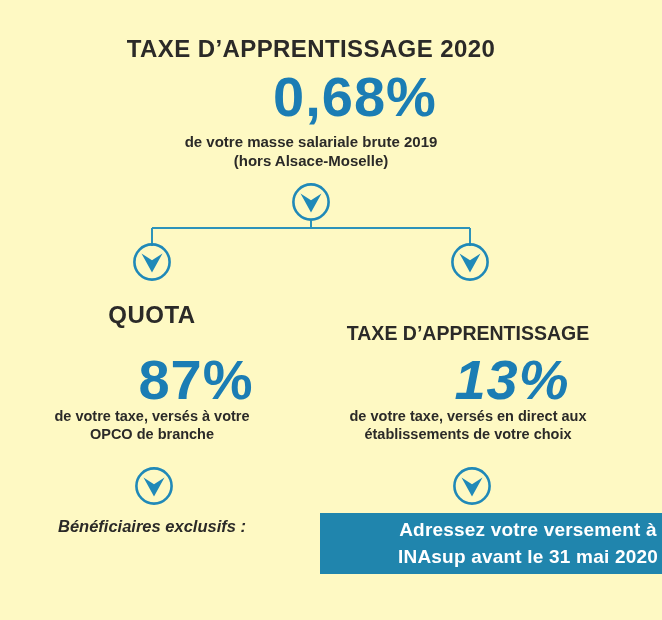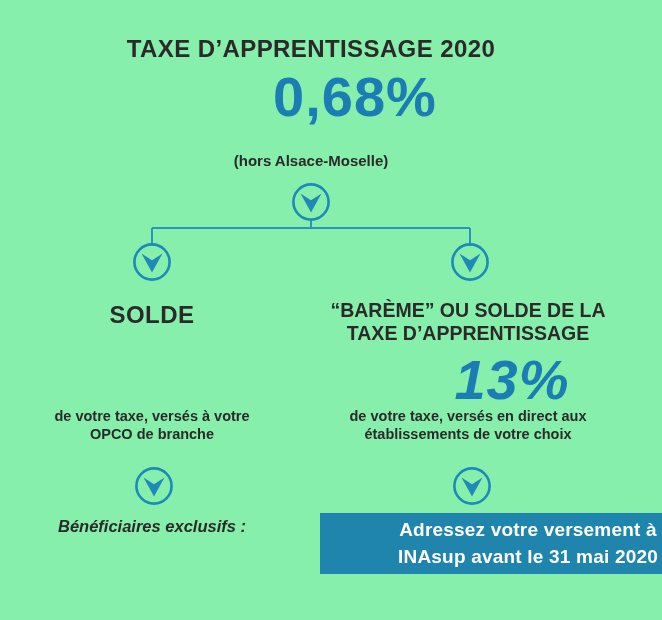--- a/index.html
+++ b/index.html
@@ -12,7 +12,7 @@
     position: relative;
     width: 662px;
     height: 620px;
-    background: #86efac;
+    background: #fef9c3;
     overflow: hidden;
     --dark: #2b2a28;
     --accent: #1b7db4;

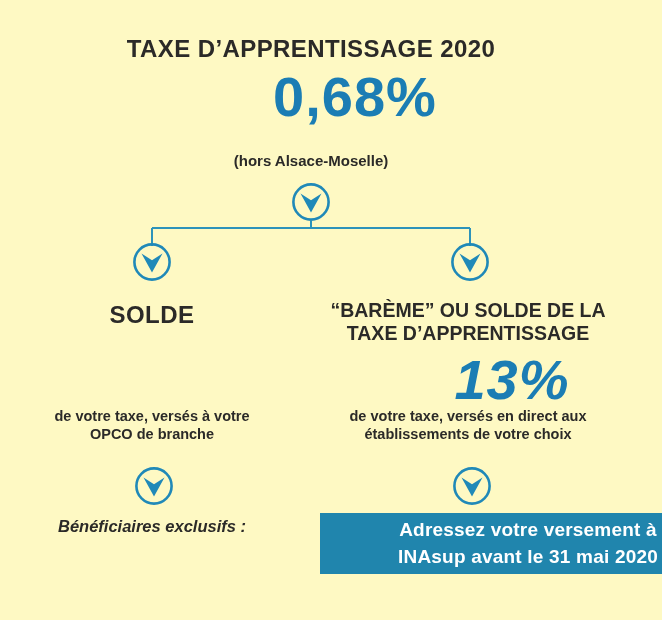--- a/index.html
+++ b/index.html
@@ -97,6 +97,7 @@
 
   <div class="abs ctr title">TAXE D’APPRENTISSAGE 2020</div>
   <div class="abs ctr big-rate rate-main">0,68%</div>
+  <div class="abs ctr sub sub1">de votre masse salariale brute 2019</div>
   <div class="abs ctr sub sub2">(hors Alsace-Moselle)</div>
 
   <svg class="abs icon-40 icon-top" viewBox="0 0 40 40">

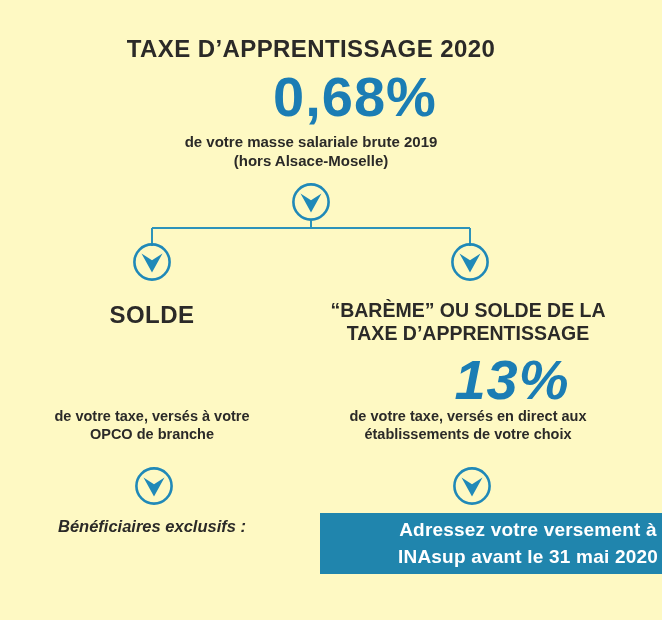--- a/index.html
+++ b/index.html
@@ -118,7 +118,7 @@
     <path class="arrow-chevron" d="M9.5 11.5 L20 30.5 L30.5 11.5 L20 18.2 Z"></path>
   </svg>
 
-  <div class="abs ctr col-head quota-head">SOLDE</div>
+  <div class="abs ctr col-head quota-head">QUOTA</div>
   <div class="abs ctr desc desc-l1">de votre taxe, versés à votre</div>
   <div class="abs ctr desc desc-l2">OPCO de branche</div>
 

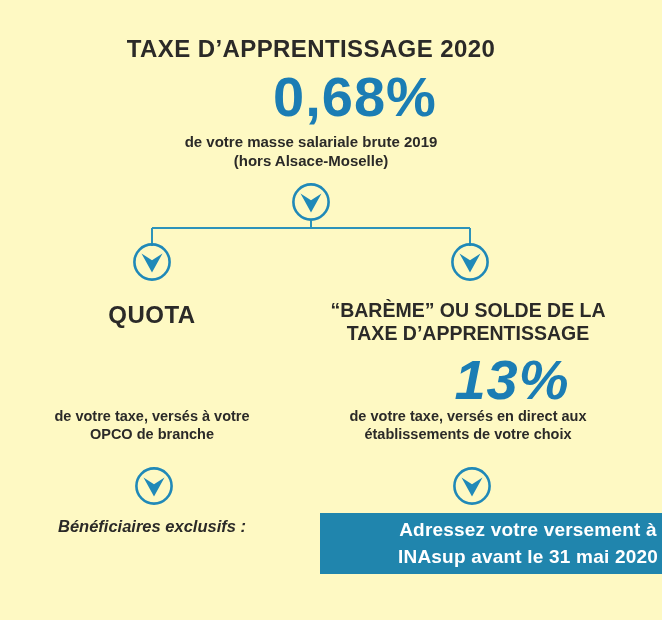--- a/index.html
+++ b/index.html
@@ -129,7 +129,6 @@
 
   <div class="abs ctr footer-line foot1">Bénéficiaires exclusifs :</div>
 
-  <div class="abs ctr col-head bareme-head bareme-h1">“BARÈME” OU SOLDE DE LA</div>
   <div class="abs ctr col-head bareme-head bareme-h2">TAXE D’APPRENTISSAGE</div>
   <div class="abs ctr big-rate rate-right">13%</div>
   <div class="abs ctr desc rdesc-l2">établissements de votre choix</div>

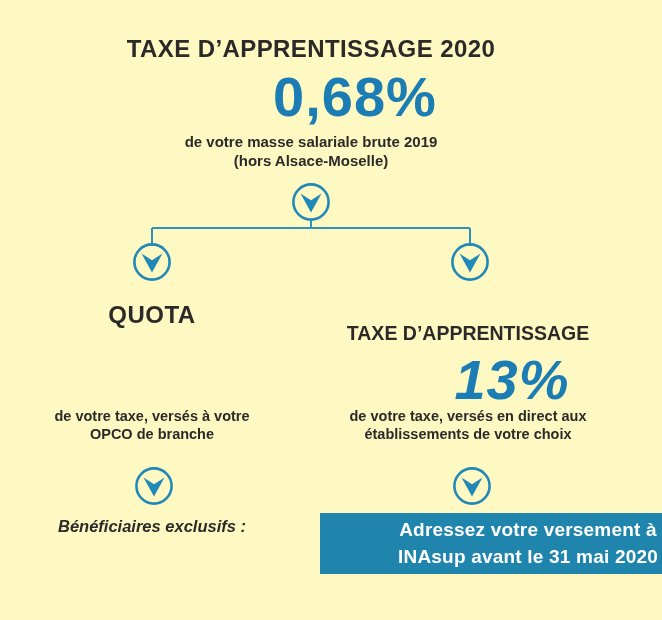--- a/index.html
+++ b/index.html
@@ -119,6 +119,7 @@
   </svg>
 
   <div class="abs ctr col-head quota-head">QUOTA</div>
+  <div class="abs ctr big-rate rate-left">87%</div>
   <div class="abs ctr desc desc-l1">de votre taxe, versés à votre</div>
   <div class="abs ctr desc desc-l2">OPCO de branche</div>
 

